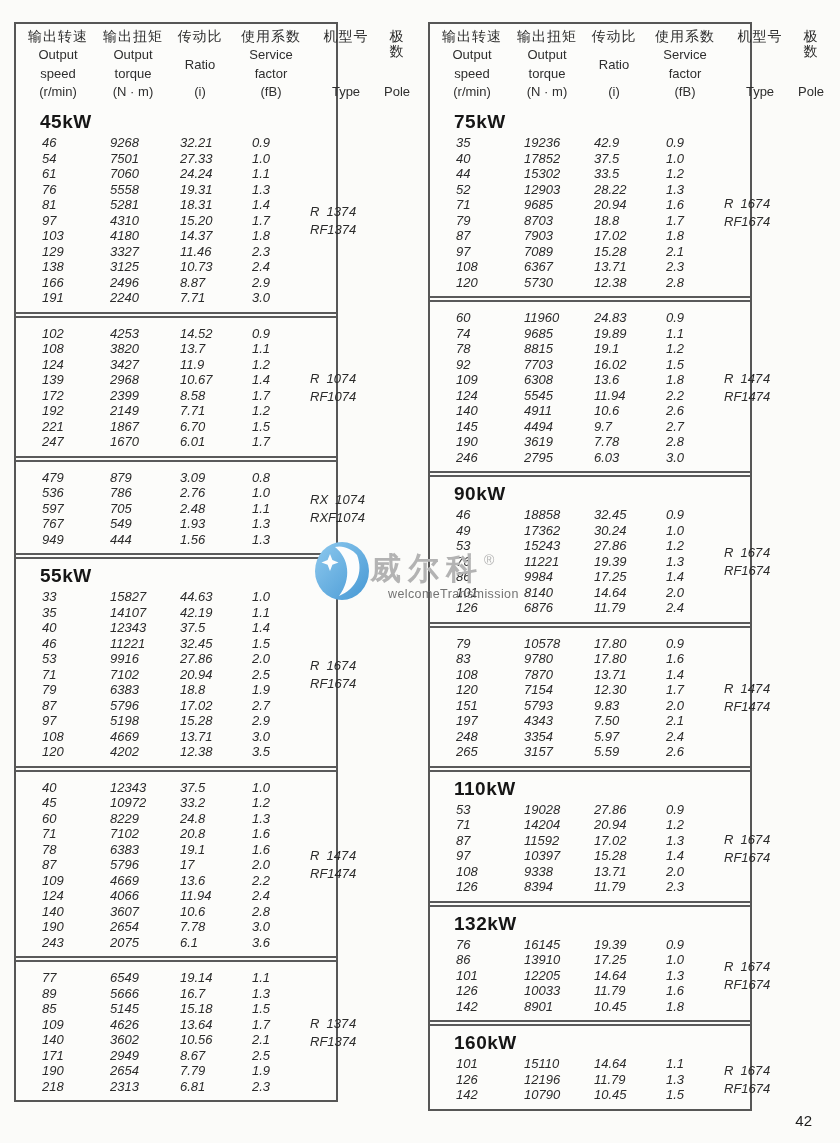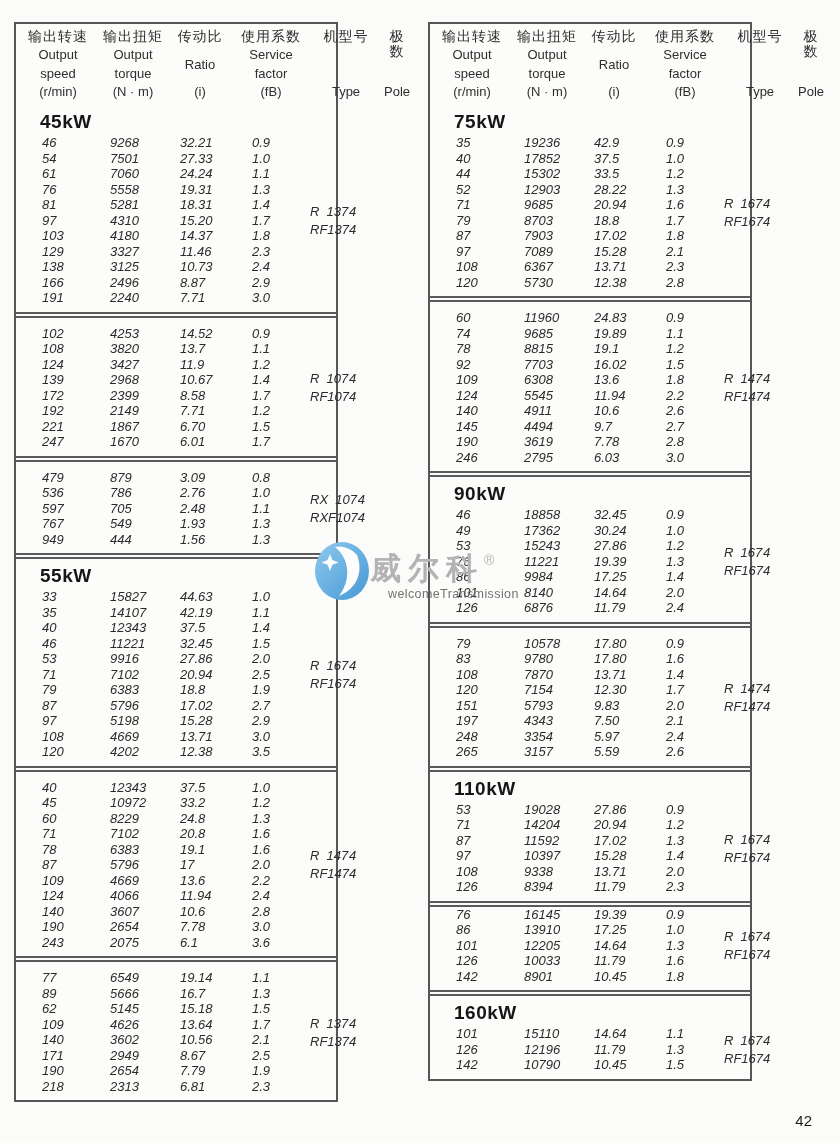--- a/index.html
+++ b/index.html
@@ -971,6 +971,7 @@
         </div>
         <div class="sep"></div>
         <div class="section">
+          <h2 class="kw">132kW</h2>
           <div class="sec-body">
             <div class="rows">
               <div class="row">

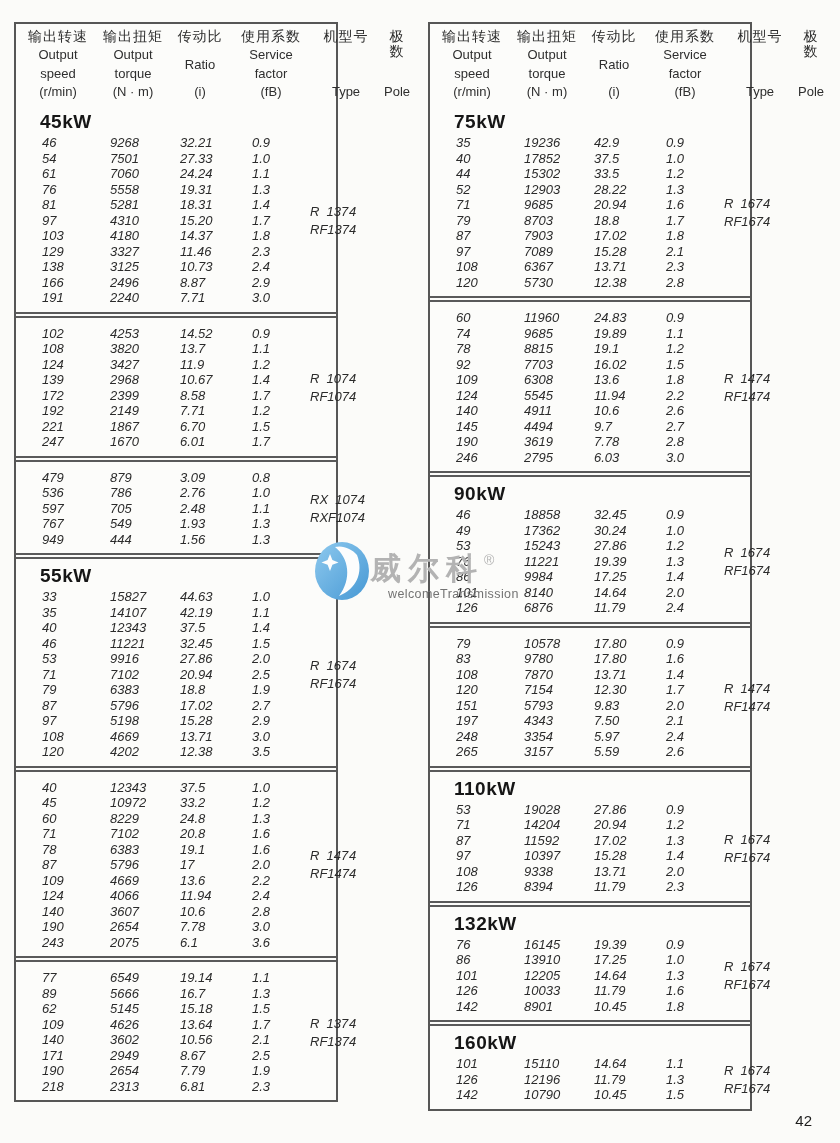--- a/index.html
+++ b/index.html
@@ -550,7 +550,7 @@
                 <span class="c">1.3</span>
               </div>
               <div class="row">
-                <span class="c">62</span>
+                <span class="c">85</span>
                 <span class="c">5145</span>
                 <span class="c">15.18</span>
                 <span class="c">1.5</span>

